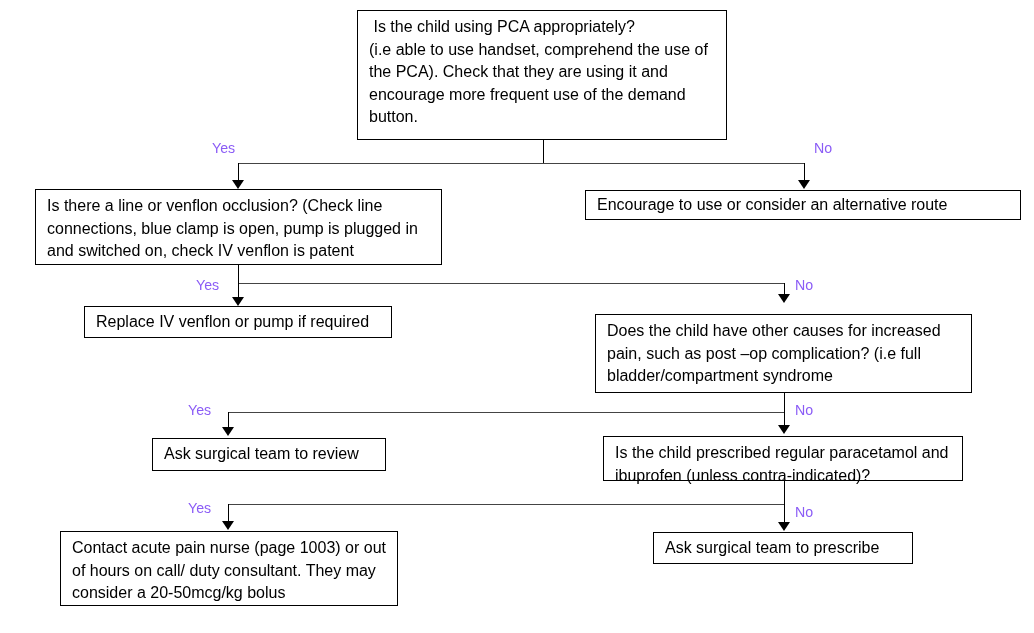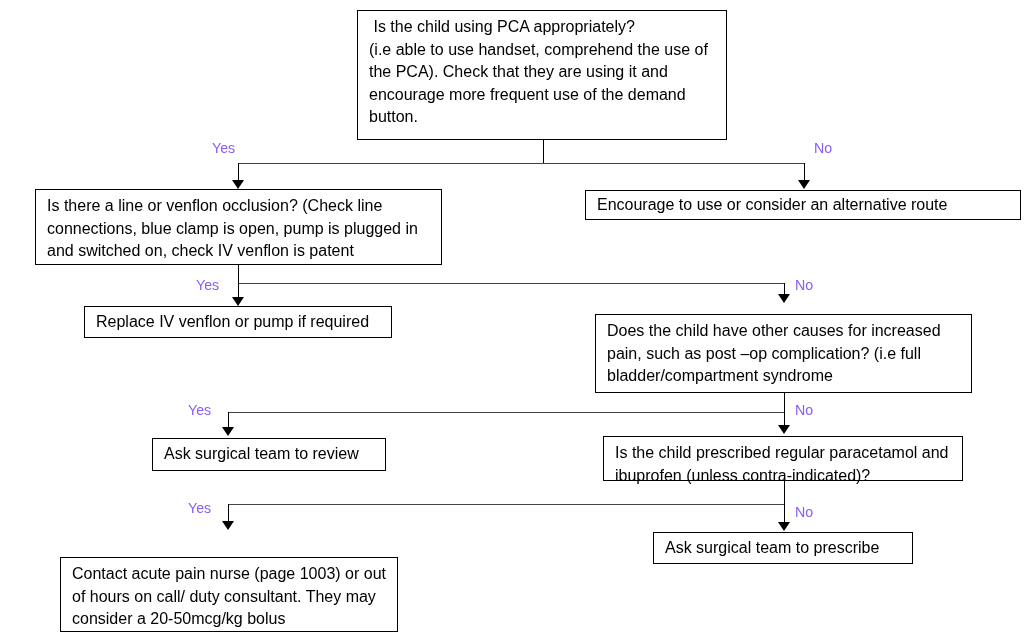--- a/index.html
+++ b/index.html
@@ -124,7 +124,7 @@
   <div class="edge-label" style="left:188px; top:500px;">Yes</div>
   <div class="edge-label" style="left:795px; top:504px;">No</div>
 
-  <div class="node" style="left:60px; top:557px; width:338px; height:75px;">Contact acute pain nurse (page 1003) or out of hours on call/ duty consultant. They may consider a 20-50mcg/kg bolus</div>
+  <div class="node" style="left:60px; top:531px; width:338px; height:75px;">Contact acute pain nurse (page 1003) or out of hours on call/ duty consultant. They may consider a 20-50mcg/kg bolus</div>
 
   <div class="node one-line" style="left:653px; top:532px; width:260px; height:32px;">Ask surgical team to prescribe</div>
 

